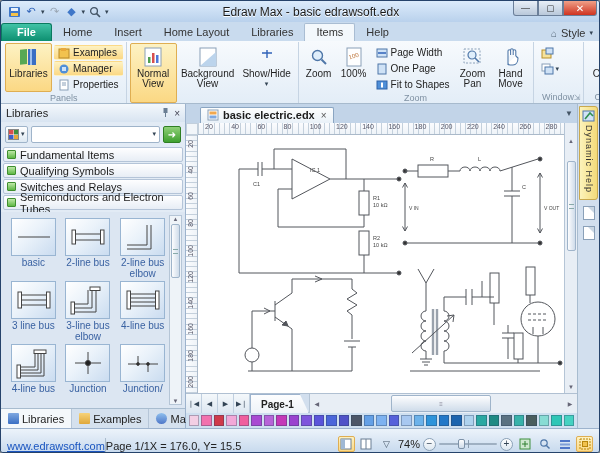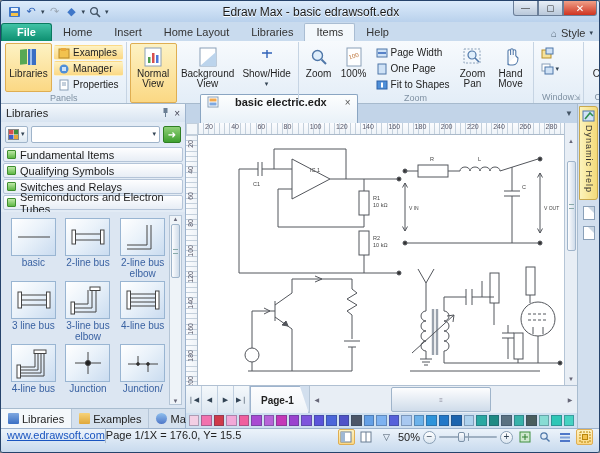--- a/index.html
+++ b/index.html
@@ -71,8 +71,8 @@
   
   .canvascol{flex:1;display:flex;flex-direction:column;min-width:0;background:#cddded;}
   .doctabs{height:19px;display:flex;align-items:flex-end;background:#c2d4e8;padding-left:14px;flex:none;}
-  .doctab{display:flex;align-items:center;gap:16px;background:linear-gradient(#fdfefe,#e9f1f8);border:1px solid #8aa5c2;border-bottom:none;
-    border-radius:2px 2px 0 0;padding:1px 6px 15px;font-size:11px;font-weight:bold;color:#1c1c1c;}
+  .doctab{display:flex;align-items:center;gap:4px;background:linear-gradient(#fdfefe,#e9f1f8);border:1px solid #8aa5c2;border-bottom:none;
+    border-radius:2px 2px 0 0;padding:1px 6px 2px;font-size:11px;font-weight:bold;color:#1c1c1c;}
   .doctab .x{font-weight:normal;color:#555;font-size:10px;margin-left:2px;}
   .doctabs .dd{margin-left:auto;margin-right:4px;font-size:8px;color:#456;align-self:center;}
   .rulerrow{height:12px;display:flex;flex:none;}

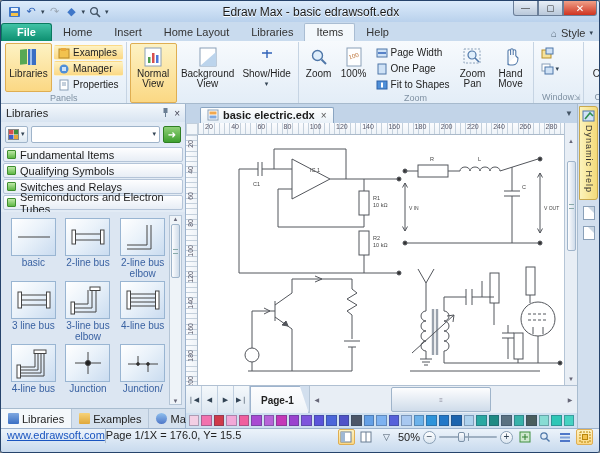--- a/index.html
+++ b/index.html
@@ -93,7 +93,7 @@
   .v-scroll .arr{height:12px;display:flex;align-items:center;}
   .v-scroll .thumbv{width:9px;height:90px;background:linear-gradient(90deg,#fdfdfe,#cfdcea);border:1px solid #9fb4ca;border-radius:2px;margin-top:14px;
     display:flex;align-items:center;justify-content:center;}
-  .pagerow{height:28px;display:flex;align-items:stretch;background:#d2dfee;border-top:1px solid #b0c0d2;flex:none;}
+  .pagerow{height:20px;display:flex;align-items:stretch;background:#d2dfee;border-top:1px solid #b0c0d2;flex:none;}
   .navbtn{width:16px;display:flex;align-items:center;justify-content:center;font-size:7px;color:#345;border-right:1px solid #c0cfdf;background:linear-gradient(#f4f8fb,#dde7f1);}
   .pagetab{display:flex;align-items:center;padding:0 14px 0 10px;background:linear-gradient(#fdfdfe,#eef3f8);border:1px solid #9db3cd;border-bottom:none;
     font-size:10px;font-weight:bold;color:#222;clip-path:polygon(0 0,calc(100% - 9px) 0,100% 100%,0 100%);}

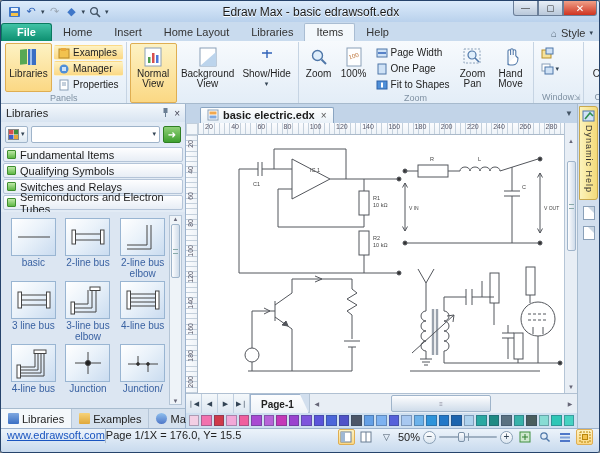--- a/index.html
+++ b/index.html
@@ -112,7 +112,7 @@
   .pageicon{width:12px;height:14px;background:#fff;border:1px solid #8aa0b8;margin-top:6px;position:relative;}
   .pageicon:after{content:"";position:absolute;right:0;top:0;border:3px solid #c9d6e3;border-left-color:transparent;border-bottom-color:transparent;}
   
-  .statusbar{height:24px;background:linear-gradient(#ecf3fa,#c8daee);border-top:1px solid #9db3cd;display:flex;align-items:flex-start;
+  .statusbar{height:24px;background:linear-gradient(#ecf3fa,#c8daee);border-top:1px solid #9db3cd;display:flex;align-items:flex-end;
     padding:0 6px;gap:0;flex:none;font-size:11px;color:#222;}
   .link{color:#1a55c0;text-decoration:underline;}
   .ssep{width:1px;height:14px;background:#aabccc;}

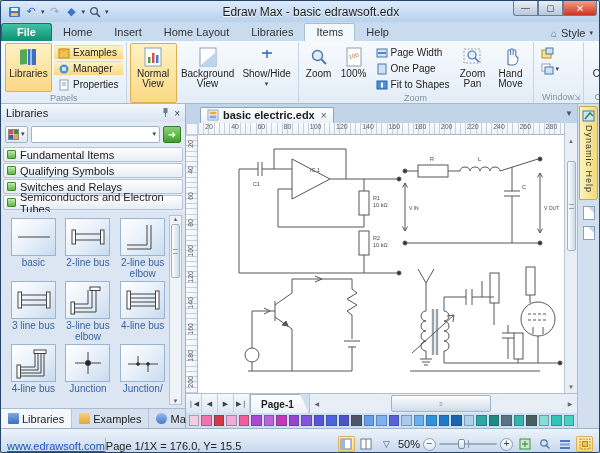--- a/index.html
+++ b/index.html
@@ -743,7 +743,7 @@
           </svg>
         </div>
       <div class="stbtn">▽</div>
-      <span>50%</span>
+      <span>74%</span>
       <div class="zround">−</div>
       <div class="zoomslider">
         <div class="ztrack">

